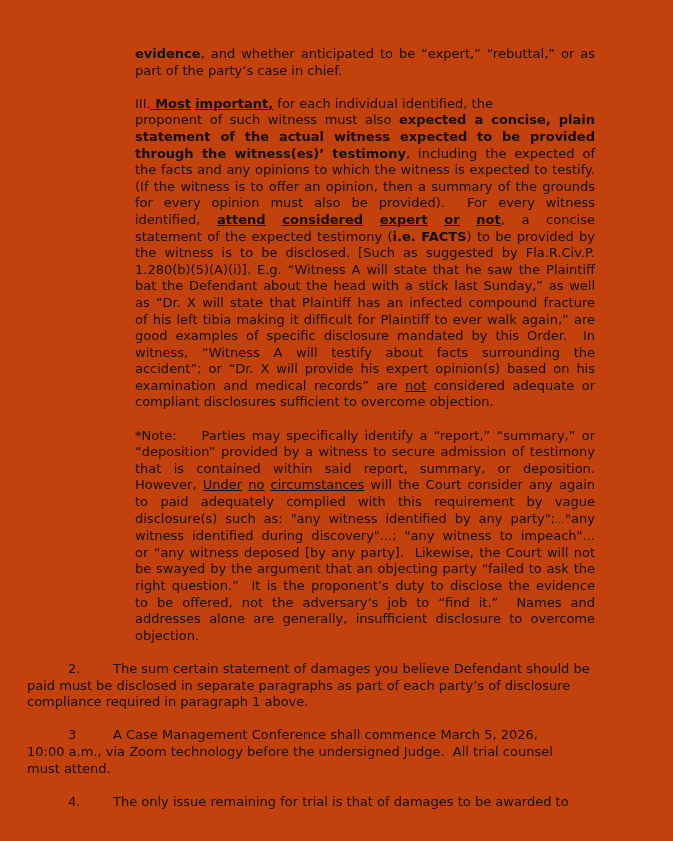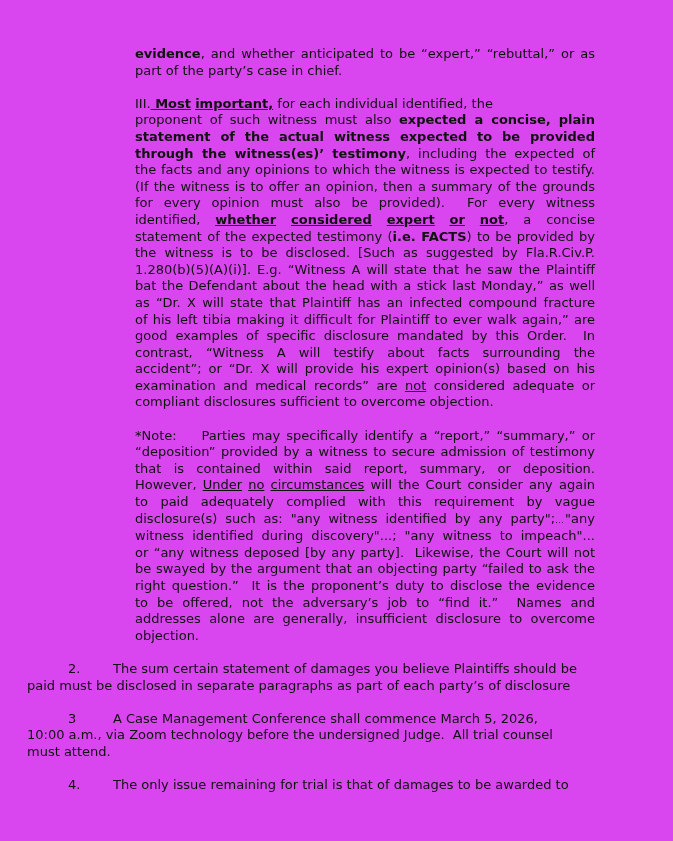--- a/index.html
+++ b/index.html
@@ -21,7 +21,7 @@
     height: 841px;
     box-sizing: border-box;
     padding-top: 46px;
-    background: #d946ef;
+    background: #c2410c;
   }
   .block { margin-bottom: 16.6px; }
   .block.indent { margin-left: 135px; width: 460px; }

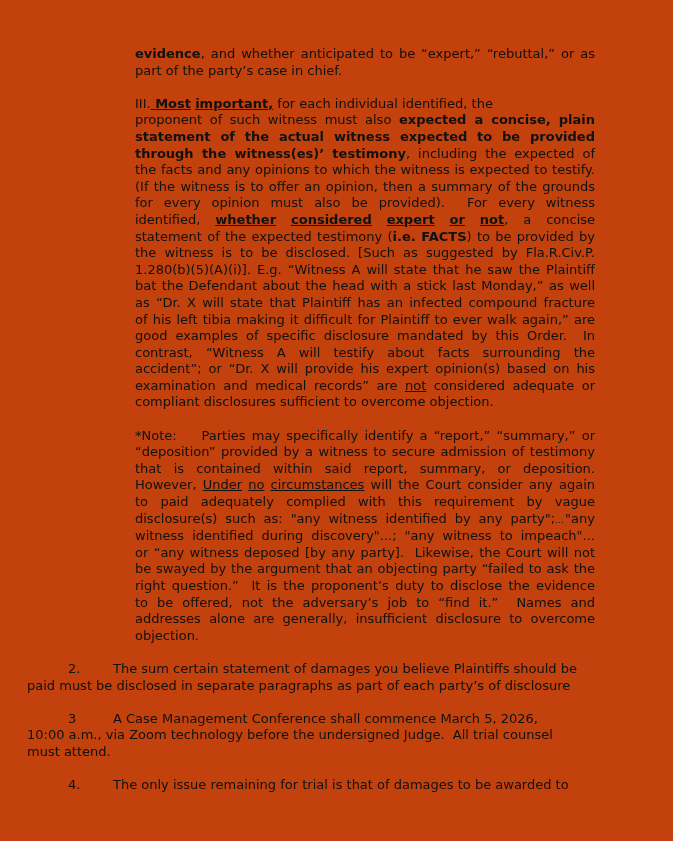--- a/index.html
+++ b/index.html
@@ -60,7 +60,7 @@
         <div class="line just"><span>the facts and any opinions to which the witness is expected to testify.</span></div>
         <div class="line just"><span>(If the witness is to offer an opinion, then a summary of the grounds</span></div>
         <div class="line just"><span>for every opinion must also be provided).&nbsp; For every witness</span></div>
-        <div class="line just"><span>identified, </span><span class="bold und">whether</span><span> </span><span class="bold und">considered</span><span> </span><span class="bold und">expert</span><span> </span><span class="bold und">or</span><span> </span><span class="bold und">not</span><span>, a concise</span></div>
+        <div class="line just"><span>identified, </span><span class="bold und">attend</span><span> </span><span class="bold und">considered</span><span> </span><span class="bold und">expert</span><span> </span><span class="bold und">or</span><span> </span><span class="bold und">not</span><span>, a concise</span></div>
         <div class="line just"><span>statement of the expected testimony (</span><span class="bold">i.e. FACTS</span><span>) to be provided by</span></div>
         <div class="line just"><span>the witness is to be disclosed. [Such as suggested by Fla.R.Civ.P.</span></div>
         <div class="line just"><span>1.280(b)(5)(A)(i)]. E.g. “Witness A will state that he saw the Plaintiff</span></div>

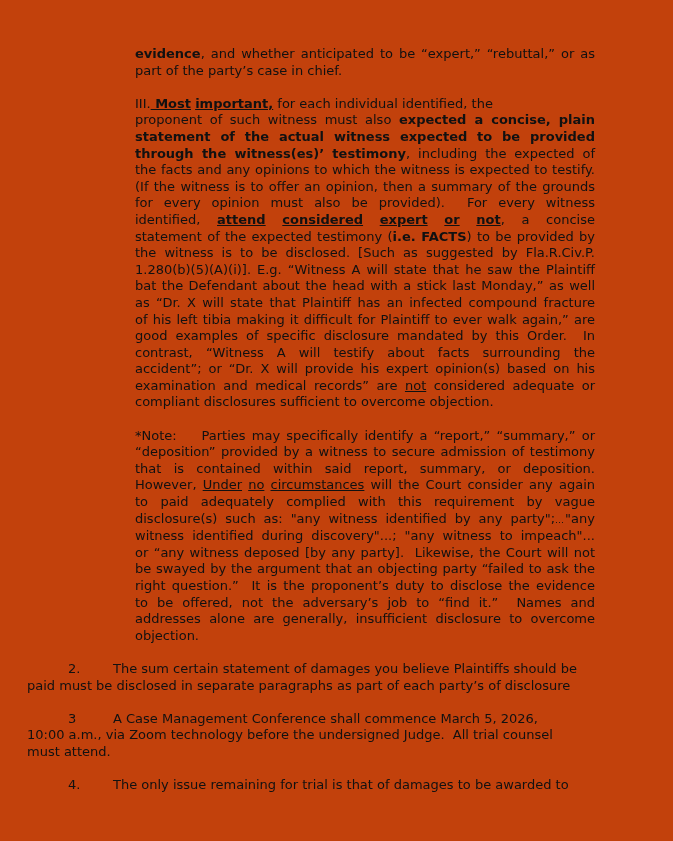--- a/index.html
+++ b/index.html
@@ -64,7 +64,7 @@
         <div class="line just"><span>statement of the expected testimony (</span><span class="bold">i.e. FACTS</span><span>) to be provided by</span></div>
         <div class="line just"><span>the witness is to be disclosed. [Such as suggested by Fla.R.Civ.P.</span></div>
         <div class="line just"><span>1.280(b)(5)(A)(i)]. E.g. “Witness A will state that he saw the Plaintiff</span></div>
-        <div class="line just"><span>bat the Defendant about the head with a stick last Monday,” as well</span></div>
+        <div class="line just"><span>bat the Defendant about the head with a stick last Sunday,” as well</span></div>
         <div class="line just"><span>as “Dr. X will state that Plaintiff has an infected compound fracture</span></div>
         <div class="line just"><span>of his left tibia making it difficult for Plaintiff to ever walk again,” are</span></div>
         <div class="line just"><span>good examples of specific disclosure mandated by this Order.&nbsp; In</span></div>

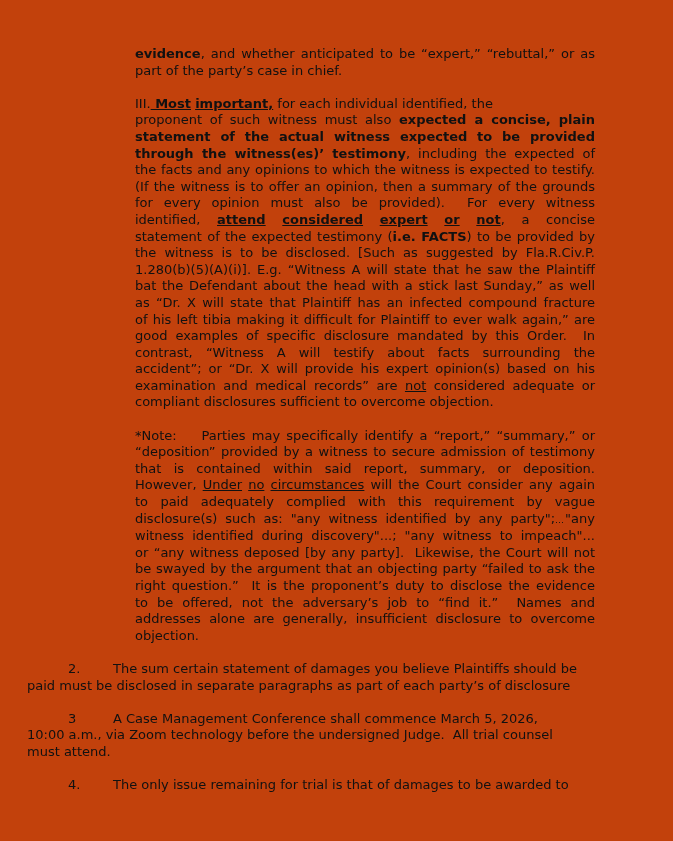--- a/index.html
+++ b/index.html
@@ -68,7 +68,7 @@
         <div class="line just"><span>as “Dr. X will state that Plaintiff has an infected compound fracture</span></div>
         <div class="line just"><span>of his left tibia making it difficult for Plaintiff to ever walk again,” are</span></div>
         <div class="line just"><span>good examples of specific disclosure mandated by this Order.&nbsp; In</span></div>
-        <div class="line just"><span>contrast, “Witness A will testify about facts surrounding the</span></div>
+        <div class="line just"><span>witness, “Witness A will testify about facts surrounding the</span></div>
         <div class="line just"><span>accident”; or “Dr. X will provide his expert opinion(s) based on his</span></div>
         <div class="line just"><span>examination and medical records” are </span><span class="und">not</span><span> considered adequate or</span></div>
         <div class="line"><span>compliant disclosures sufficient to overcome objection.</span></div>

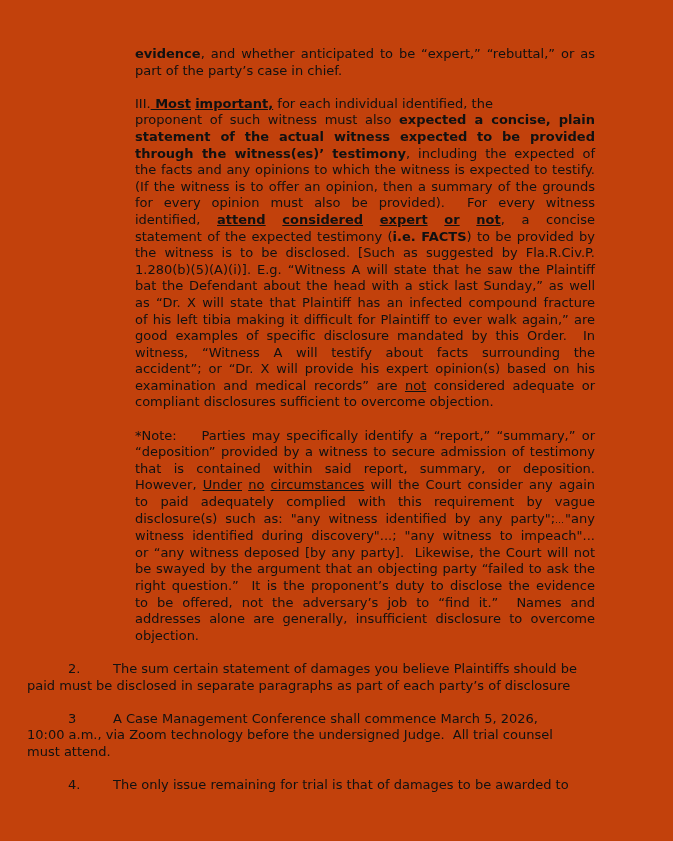--- a/index.html
+++ b/index.html
@@ -89,7 +89,7 @@
         <div class="line"><span>objection.</span></div>
       </div>
       <div class="block body">
-        <div class="line"><span class="num">2.</span><span>The sum certain statement of damages you believe Plaintiffs should be</span></div>
+        <div class="line"><span class="num">2.</span><span>The sum certain statement of damages you believe Defendant should be</span></div>
         <div class="line"><span>paid must be disclosed in separate paragraphs as part of each party’s of disclosure</span></div>
       </div>
       <div class="block body">

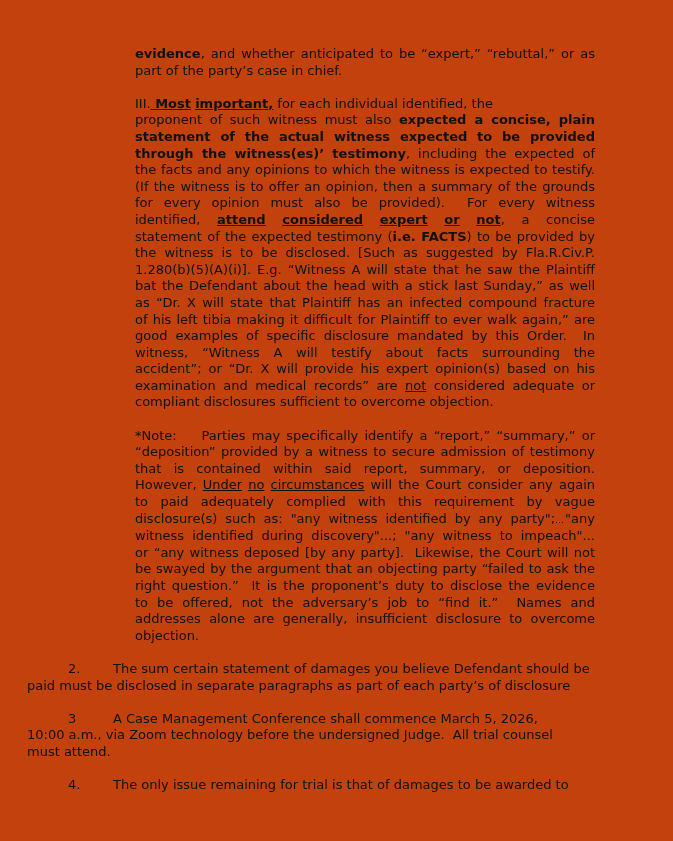--- a/index.html
+++ b/index.html
@@ -91,6 +91,7 @@
       <div class="block body">
         <div class="line"><span class="num">2.</span><span>The sum certain statement of damages you believe Defendant should be</span></div>
         <div class="line"><span>paid must be disclosed in separate paragraphs as part of each party’s of disclosure</span></div>
+        <div class="line"><span>compliance required in paragraph 1 above.</span></div>
       </div>
       <div class="block body">
         <div class="line"><span class="num">3</span><span>A Case Management Conference shall commence March 5, 2026,</span></div>

